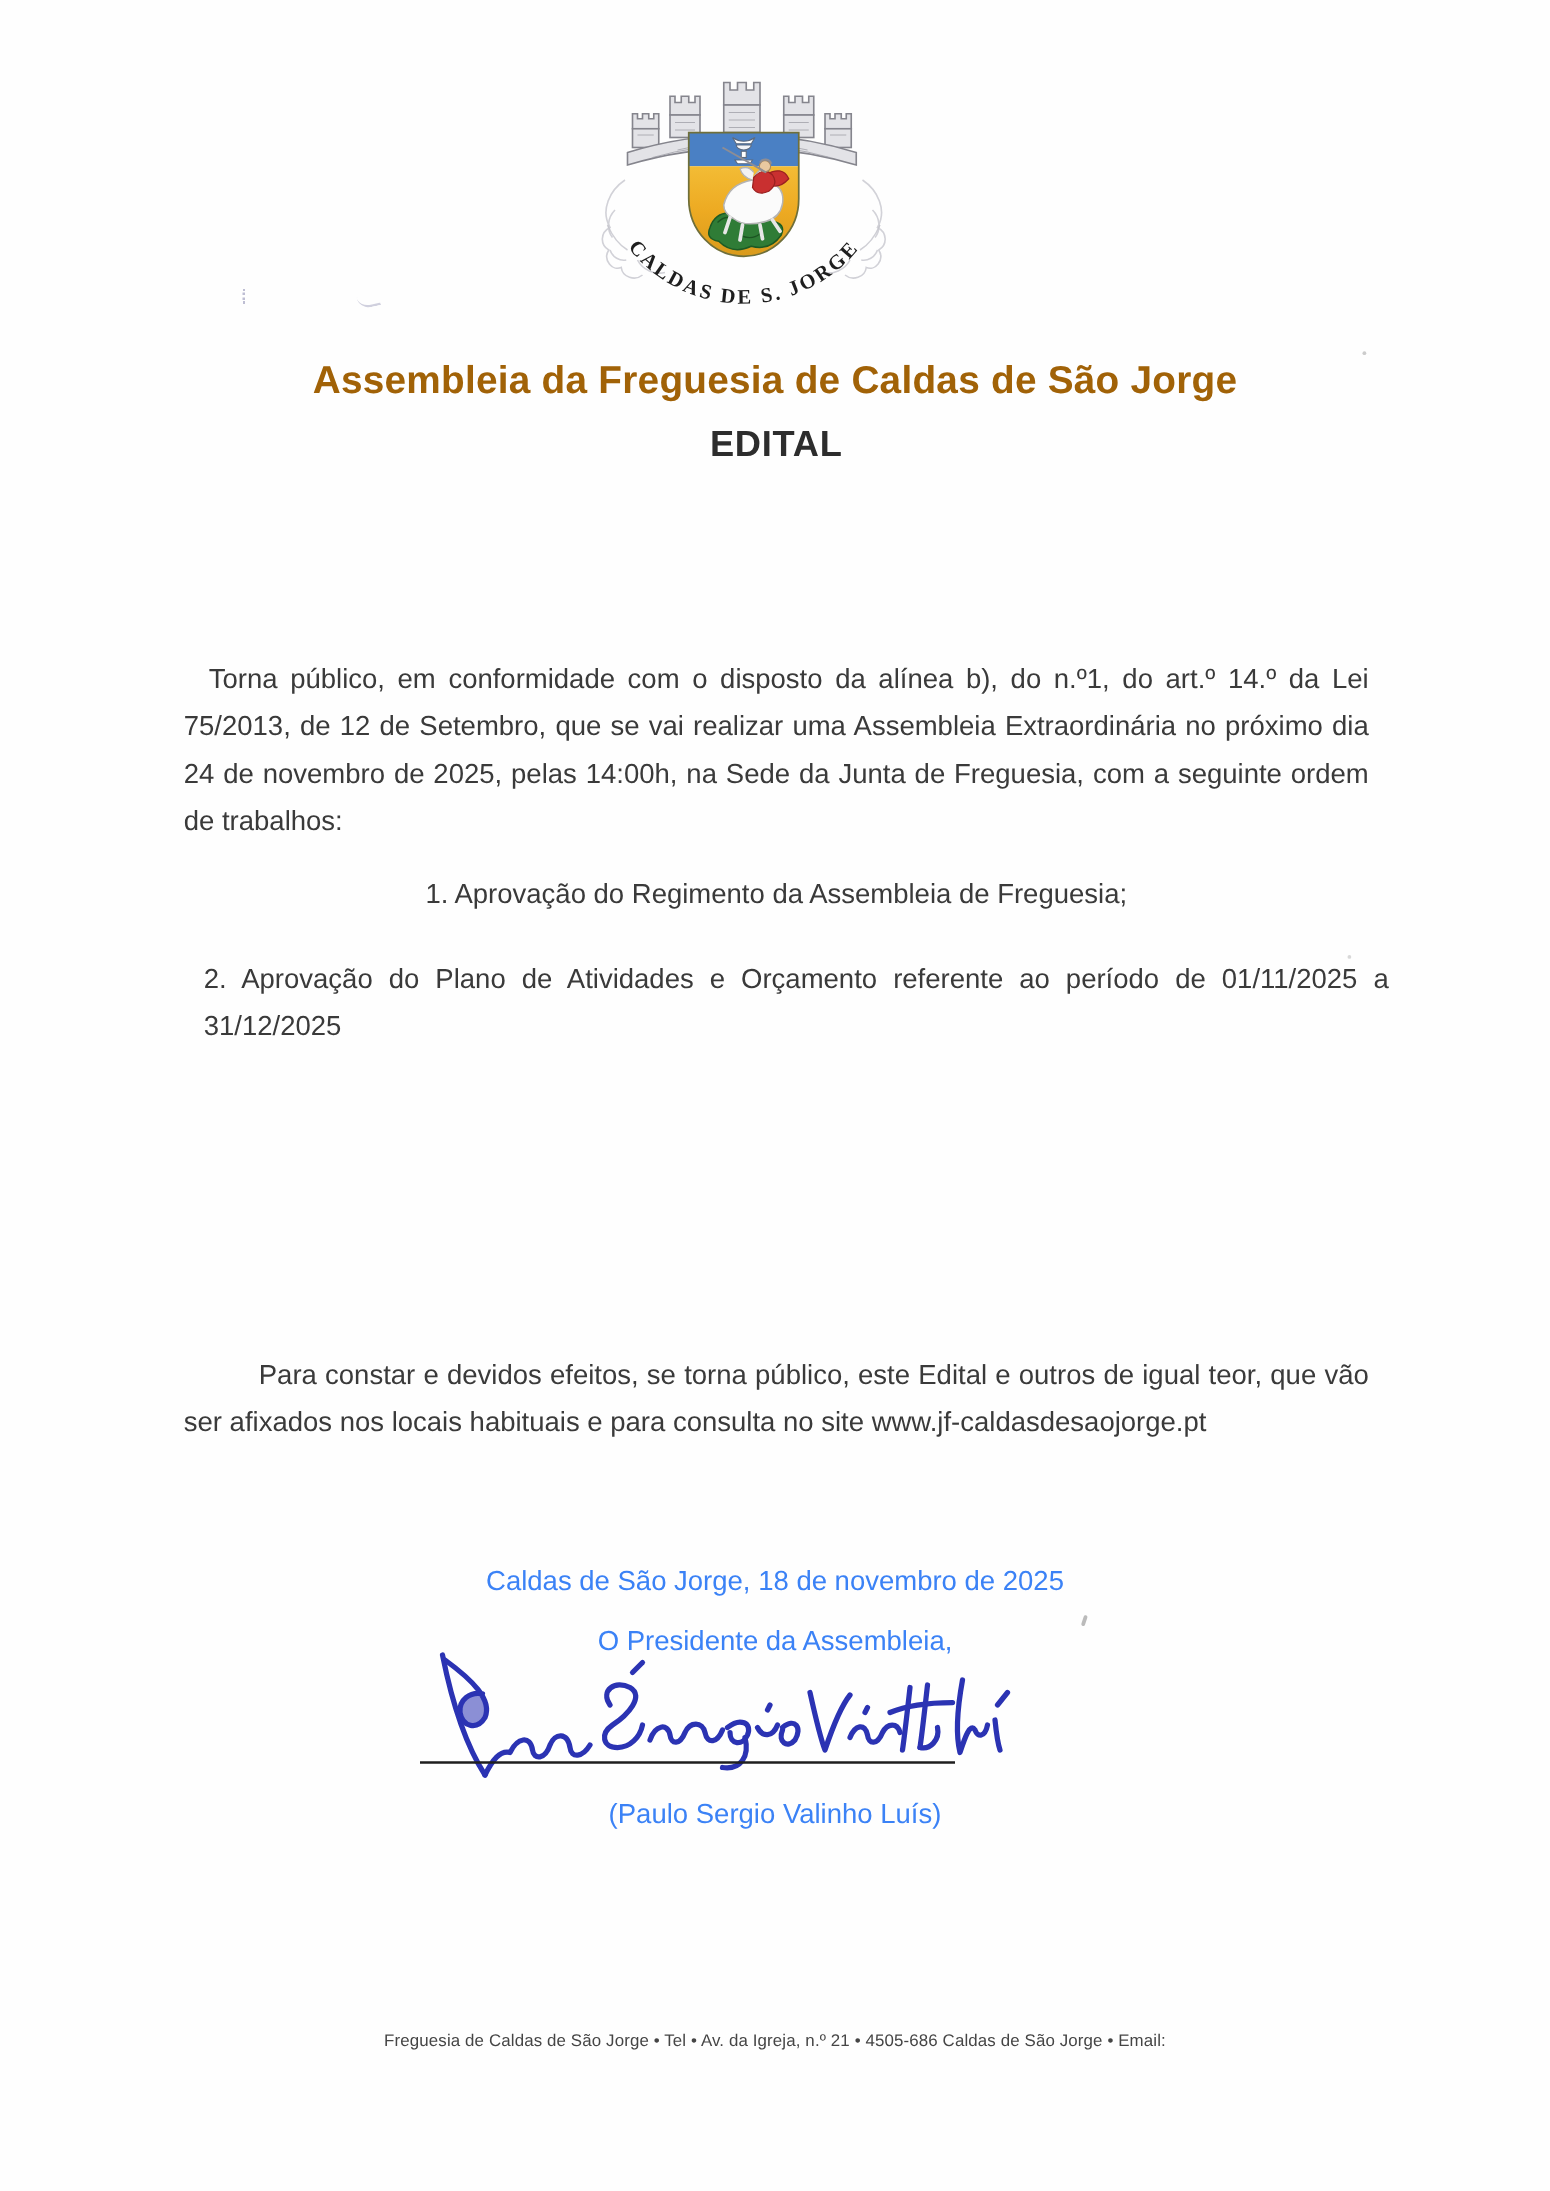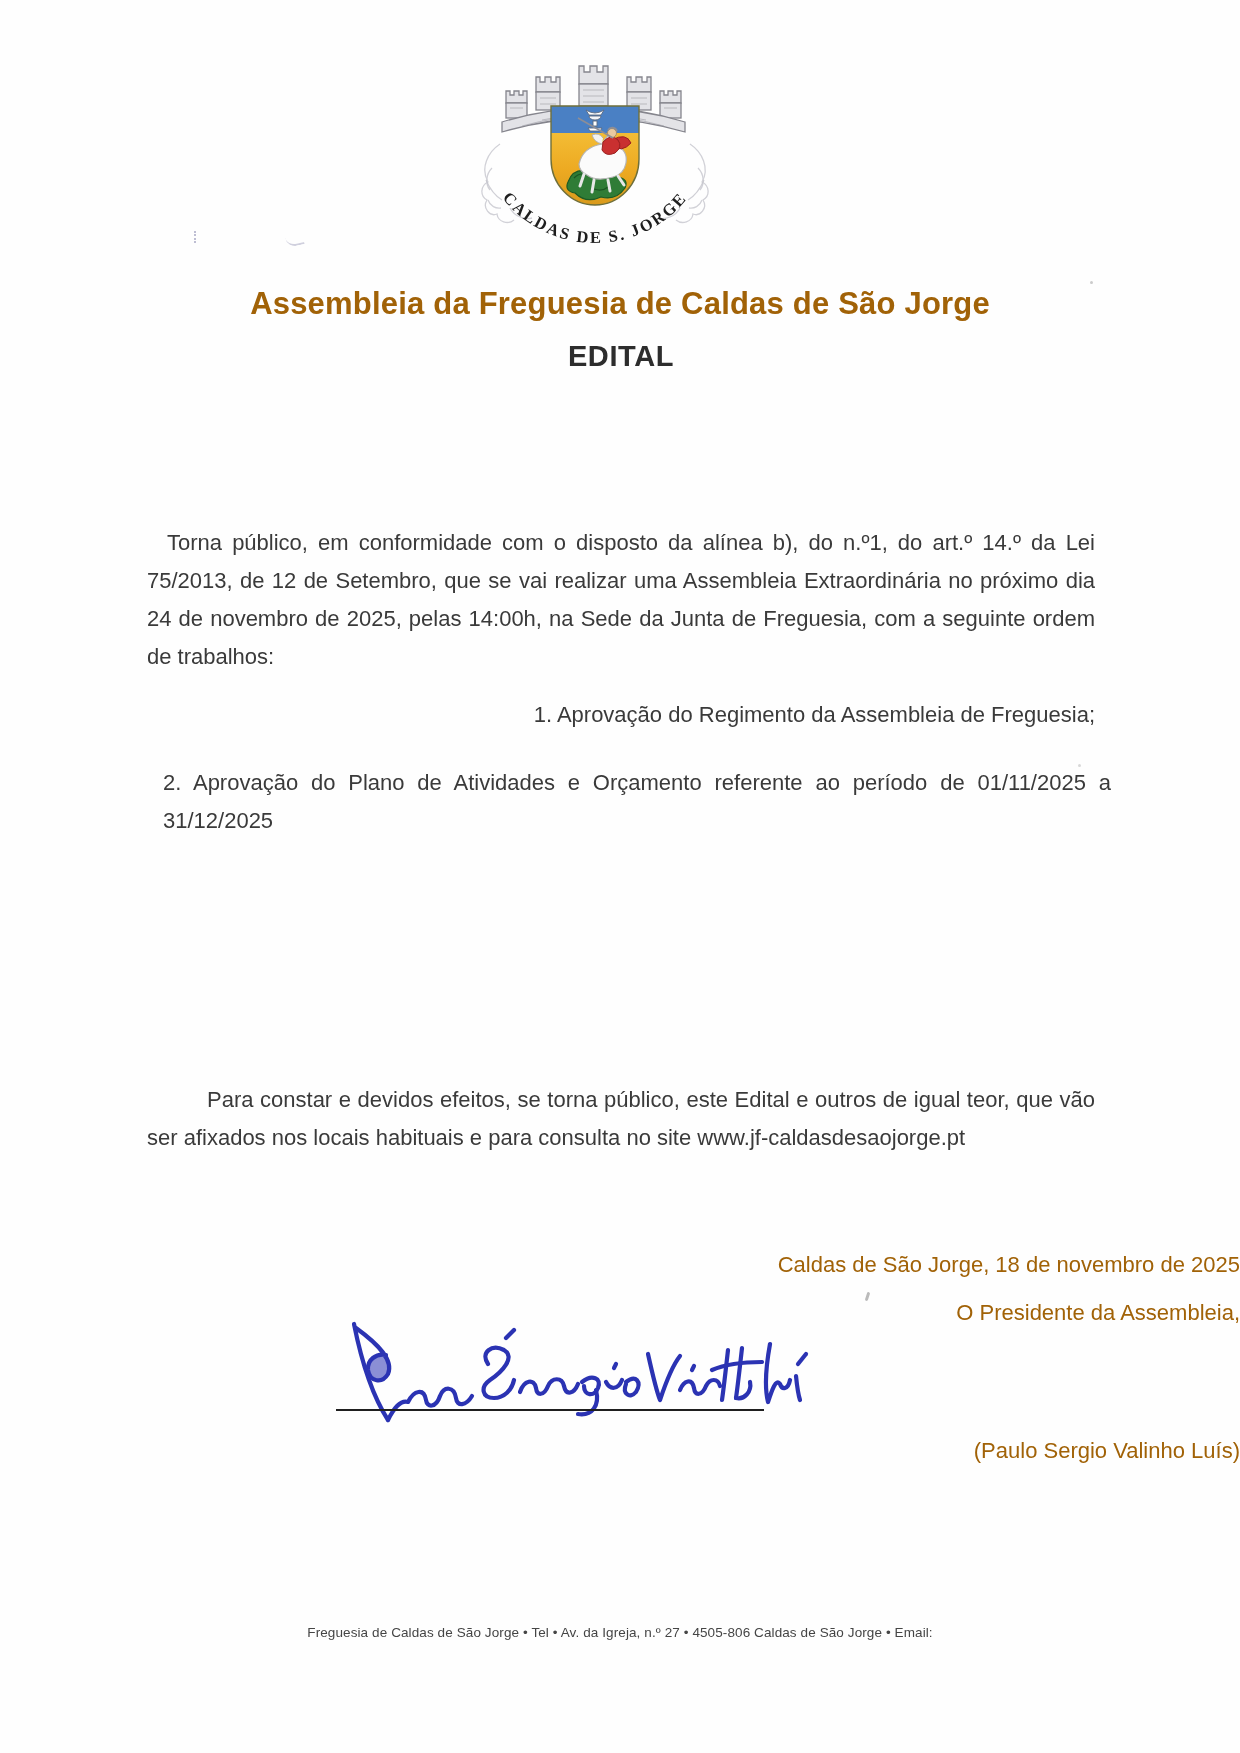--- a/index.html
+++ b/index.html
@@ -31,7 +31,7 @@
   }
   .para-1 { top:449px; text-indent:60px; }
   .para-2 { top:524px; text-indent:20px; }
-  .agenda-1 { top:696px; text-align:right; }
+  .agenda-1 { top:696px; text-align:center; }
   .agenda-2 { top:764px;margin-left:16px; }
   .para-3 { top:1081px; text-indent:60px; }
   .center-line {

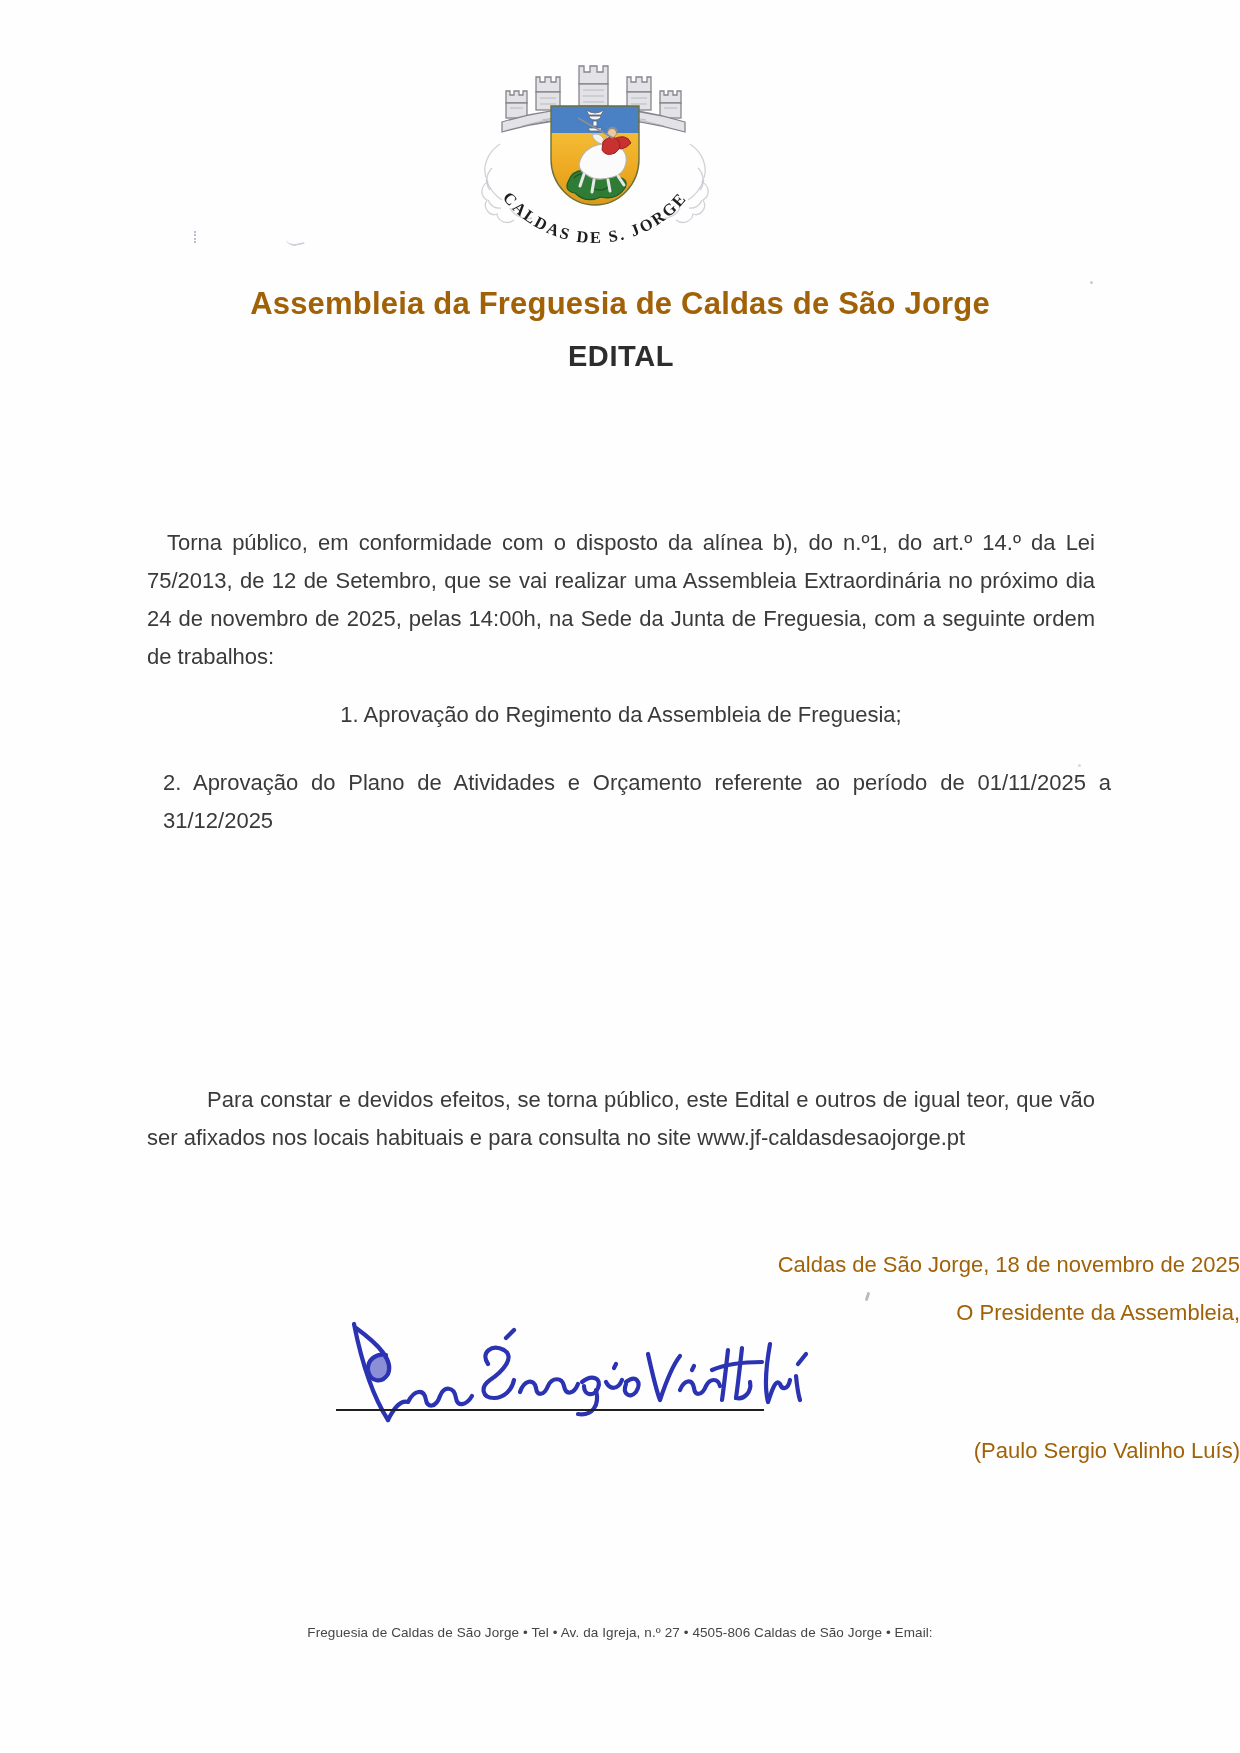--- a/index.html
+++ b/index.html
@@ -35,8 +35,8 @@
   .agenda-2 { top:764px;margin-left:16px; }
   .para-3 { top:1081px; text-indent:60px; }
   .center-line {
-    position:absolute; left:0; width:100%; text-align:right;
-    font-size:22px; color:#a16207;
+    position:absolute; left:0; width:100%; text-align:center;
+    font-size:22px; color:#3b82f6;
   }
   .date-line { top:1252px; }
   .role-line { top:1300px; }

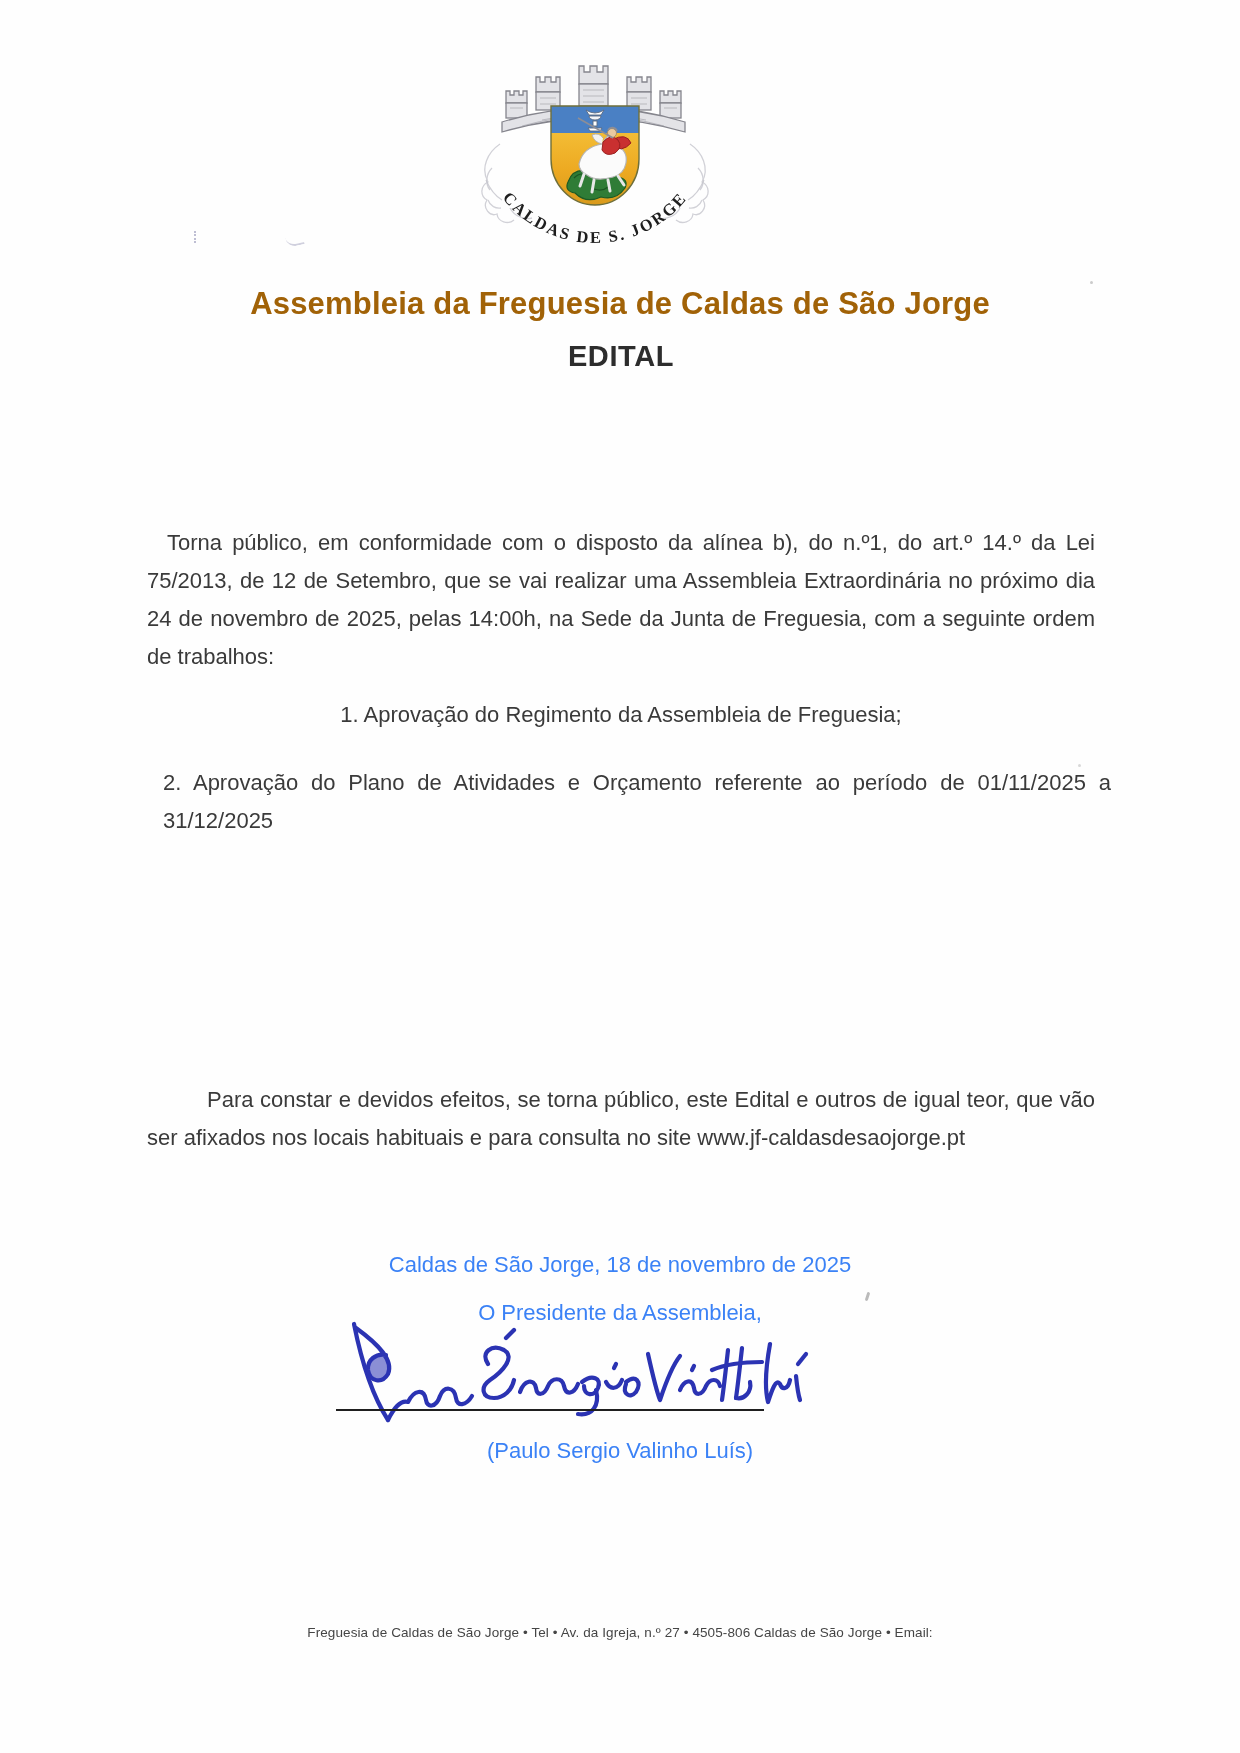--- a/index.html
+++ b/index.html
@@ -179,7 +179,7 @@
 
   <p class="center-line name-line">(Paulo Sergio Valinho Luís)</p>
 
-  <p class="footer-line">Freguesia de Caldas de São Jorge • Tel • Av. da Igreja, n.º 27 • 4505-806 Caldas de São Jorge • Email:</p>
+  <p class="footer-line">Freguesia de Caldas de São Jorge • Tel • Av. da Igreja, n.º 21 • 4505-686 Caldas de São Jorge • Email:</p>
 
   <span class="speck speck-a"></span>
   <span class="speck speck-b"></span>

